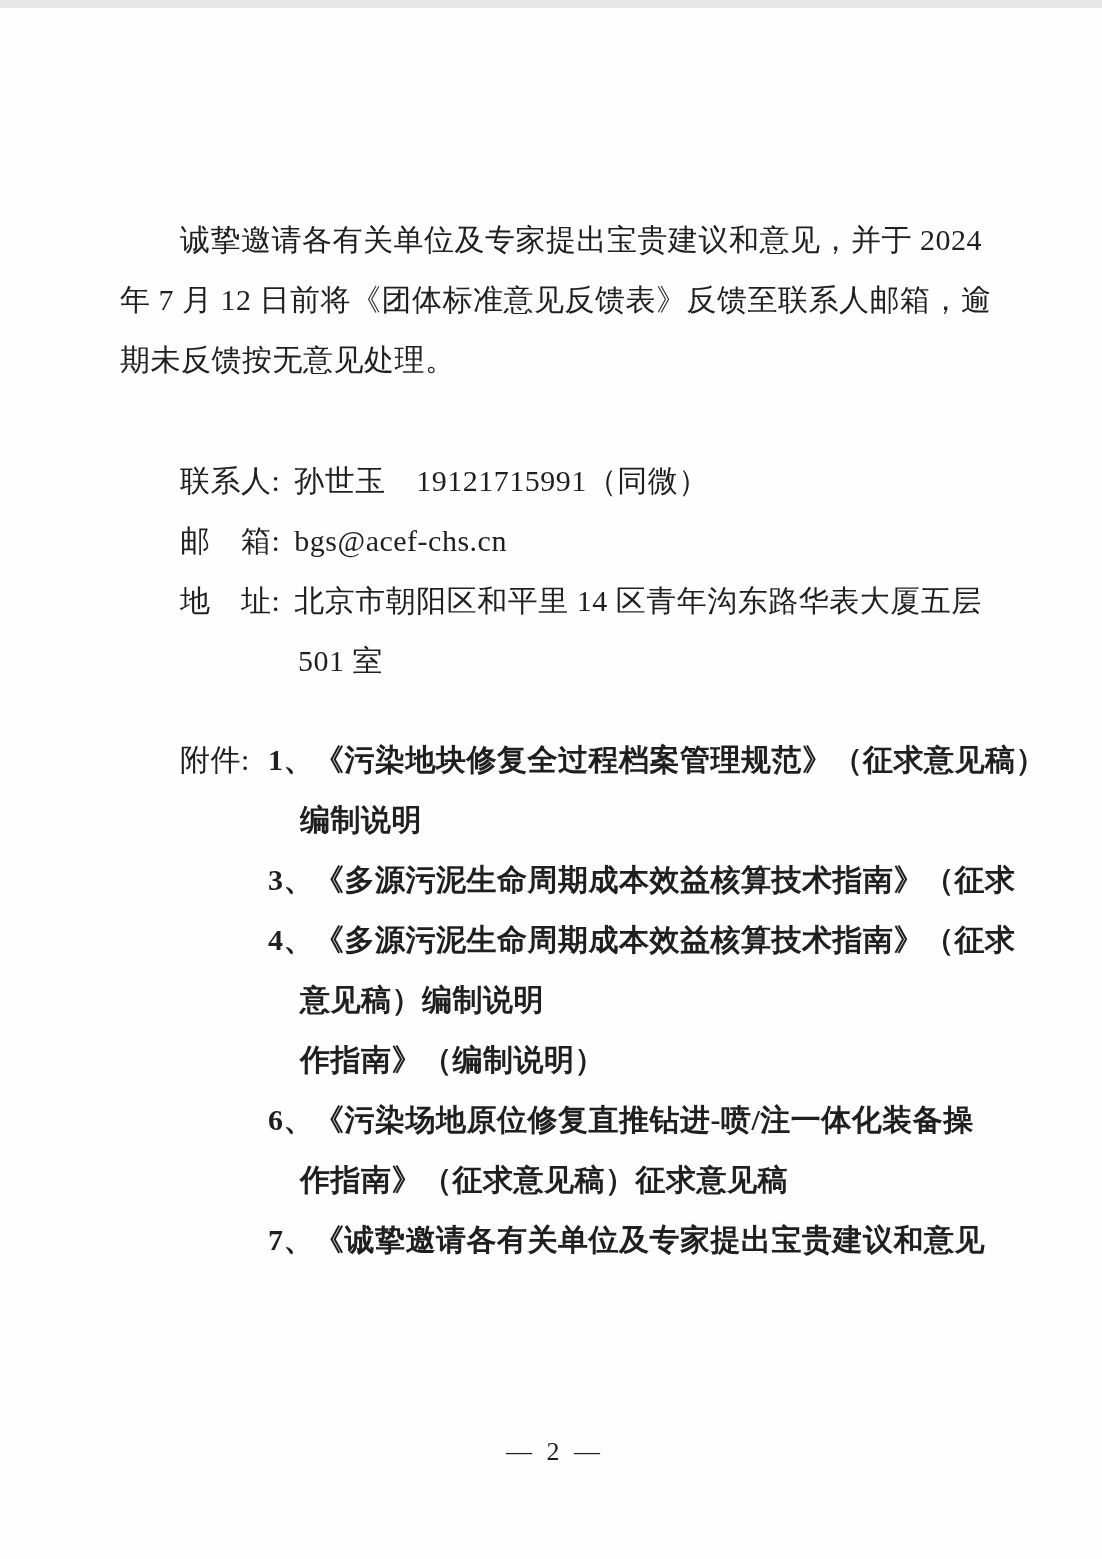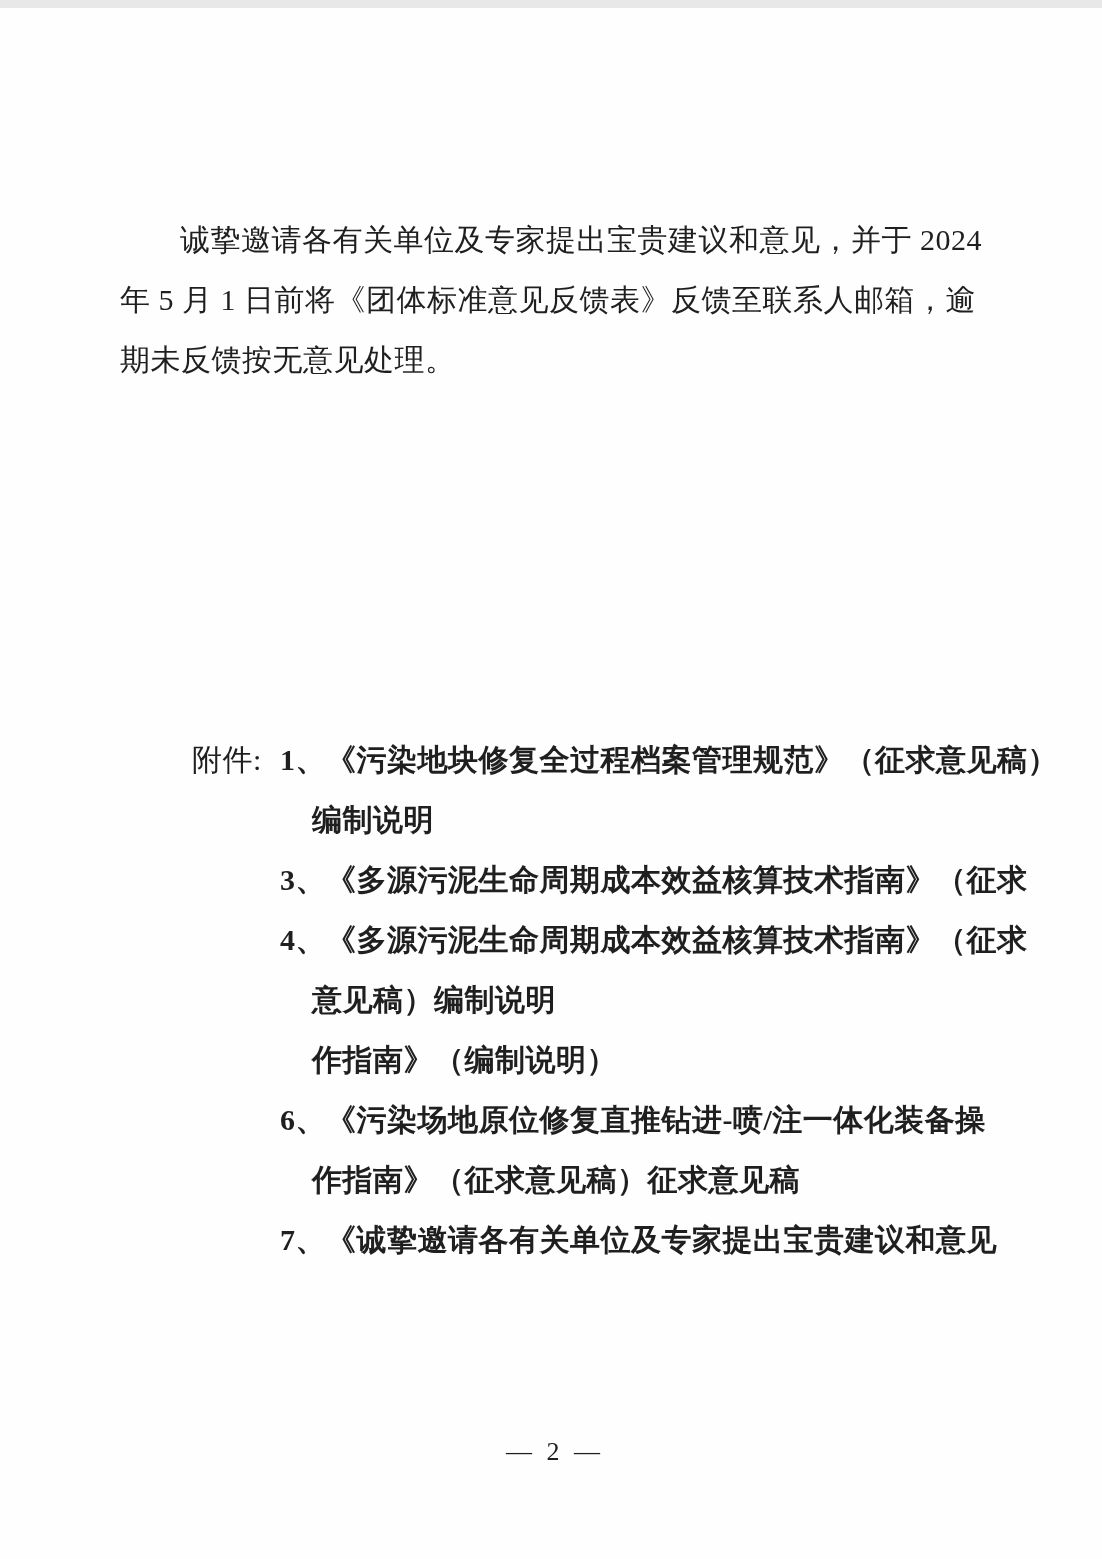--- a/index.html
+++ b/index.html
@@ -72,7 +72,7 @@
 
   <div class="paragraph">
     <div class="line indent">诚挚邀请各有关单位及专家提出宝贵建议和意见，并于 2024</div>
-    <div class="line">年 5 月 1 日前将《团体标准意见反馈表》反馈至联系人邮箱，逾</div>
+    <div class="line">年 7 月 12 日前将《团体标准意见反馈表》反馈至联系人邮箱，逾</div>
     <div class="line">期未反馈按无意见处理。</div>
   </div>
 

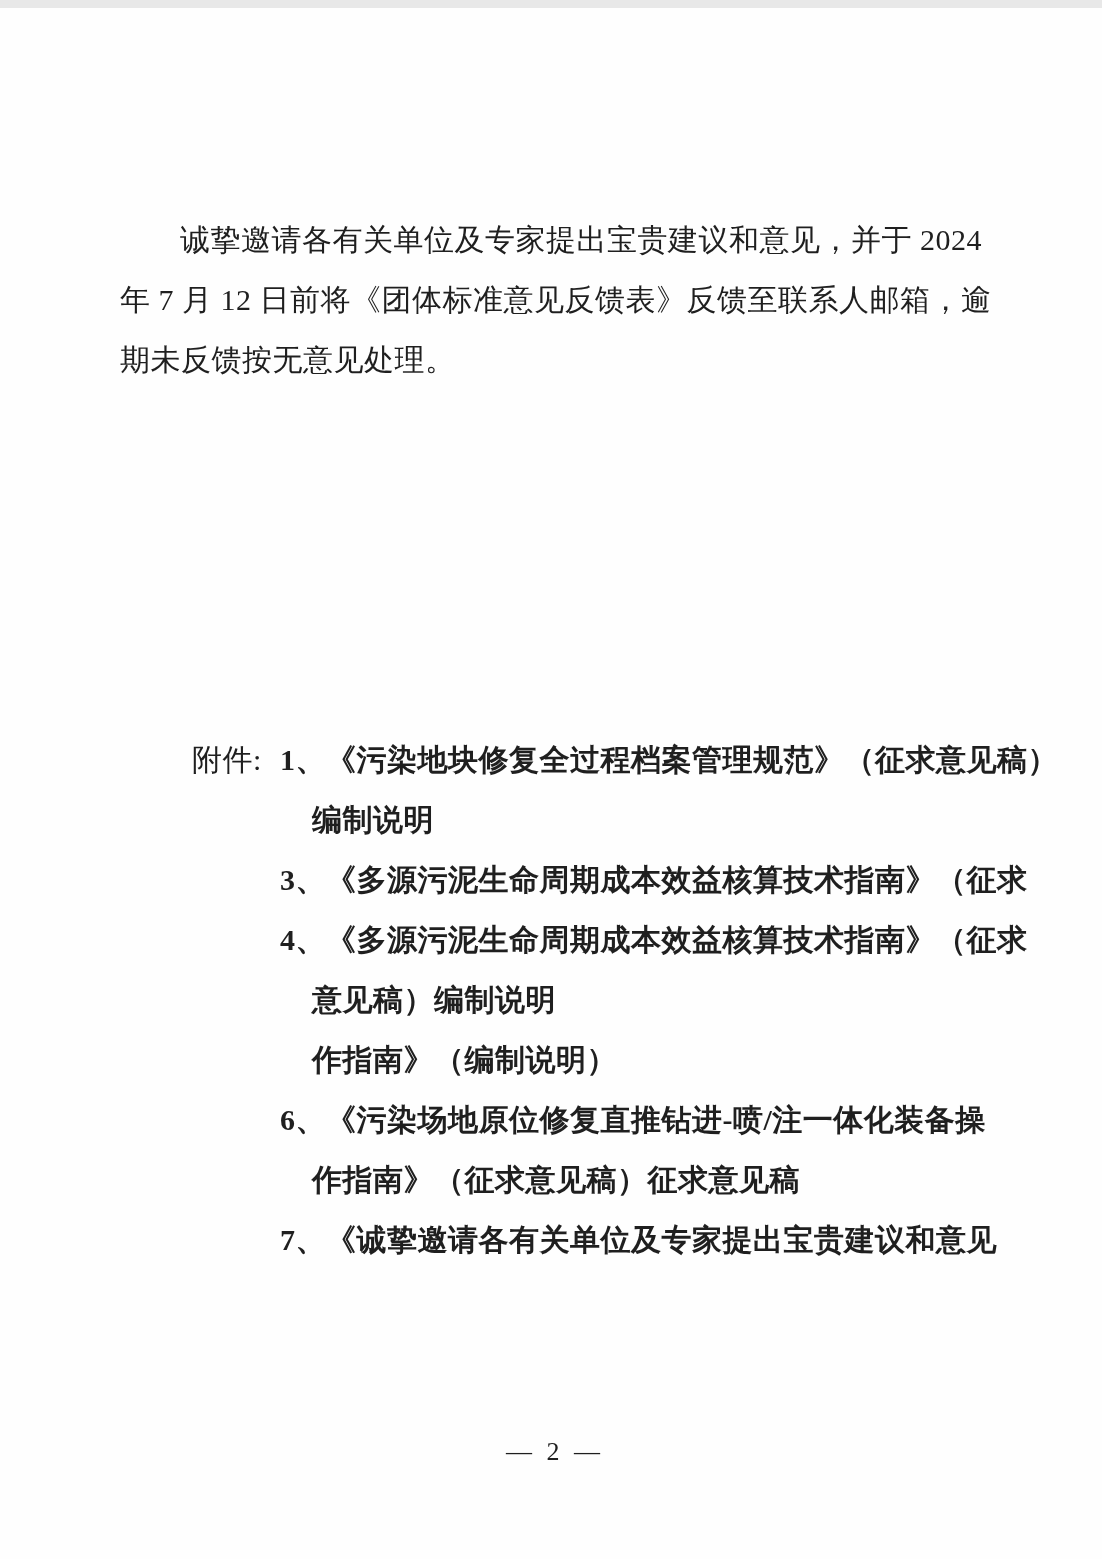--- a/index.html
+++ b/index.html
@@ -76,6 +76,20 @@
     <div class="line">期未反馈按无意见处理。</div>
   </div>
 
+  <div class="contacts">
+    <div class="row">
+      <span class="lbl">联系人:</span><span class="val">孙世玉　19121715991（同微）</span>
+    </div>
+    <div class="row">
+      <span class="lbl">邮　箱:</span><span class="val">bgs@acef-chs.cn</span>
+    </div>
+    <div class="row">
+      <span class="lbl">地　址:</span><span class="val">北京市朝阳区和平里 14 区青年沟东路华表大厦五层</span>
+    </div>
+    <div class="row cont">
+      <span class="val">501 室</span>
+    </div>
+  </div>
 
   <div class="attachments">
     <span class="att-label">附件:</span>

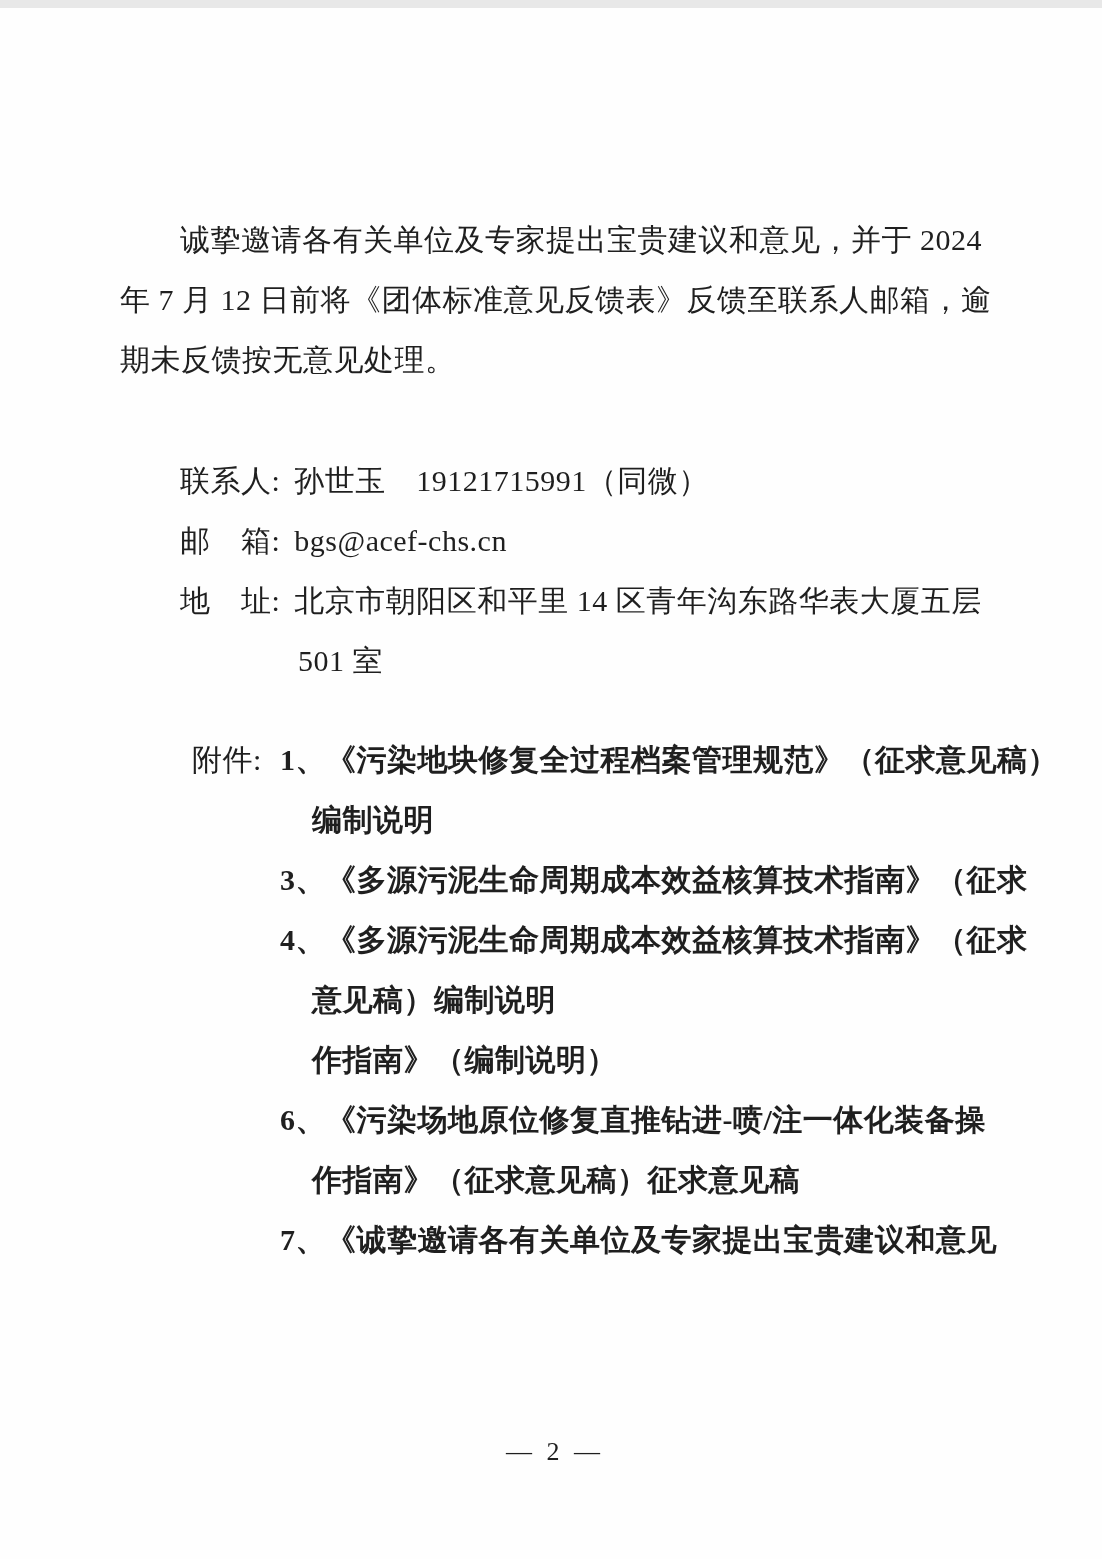--- a/index.html
+++ b/index.html
@@ -40,7 +40,7 @@
   
   .attachments {
     position: absolute;
-    left: 192px;
+    left: 180px;
     top: 722px;
   }
   .att-label {

